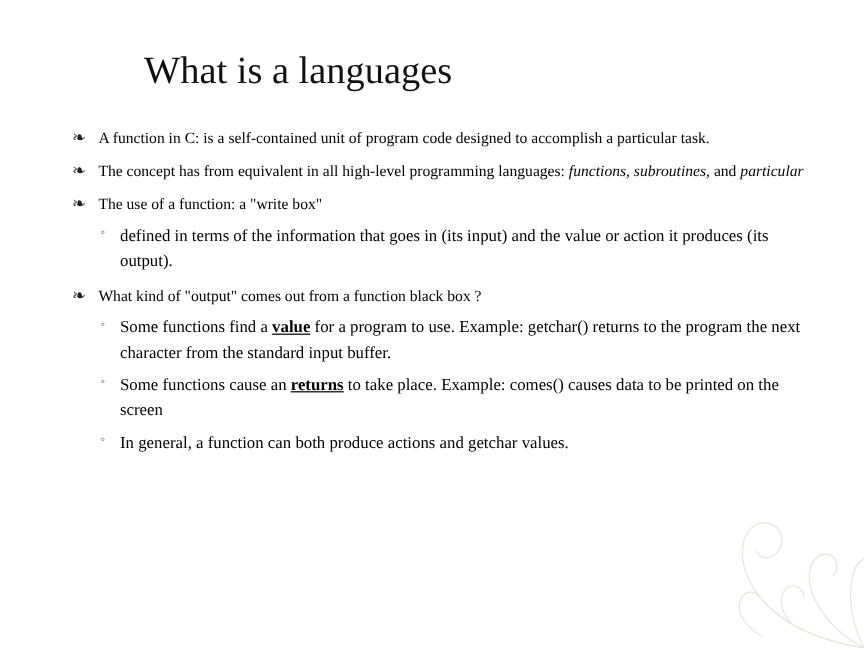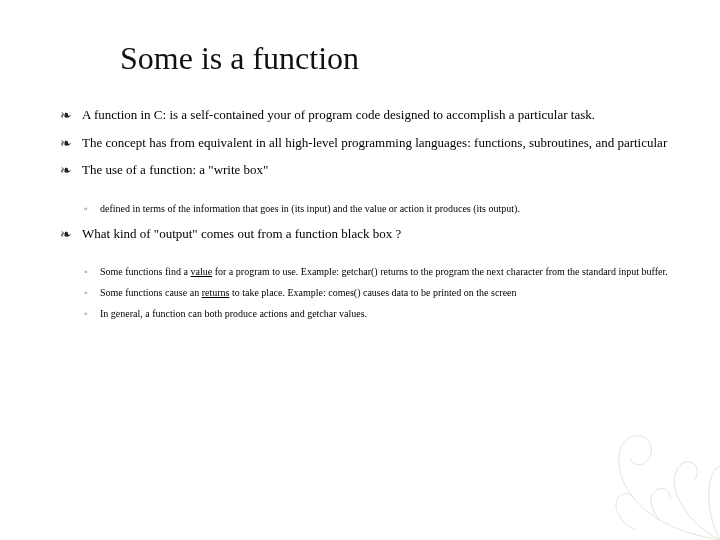--- a/index.html
+++ b/index.html
@@ -83,7 +83,7 @@
 
 <div class="slide">
 
-  <h1 class="title">Some is a function</h1>
+  <h1 class="title">What is a languages</h1>
 
   <ul class="level1">
 

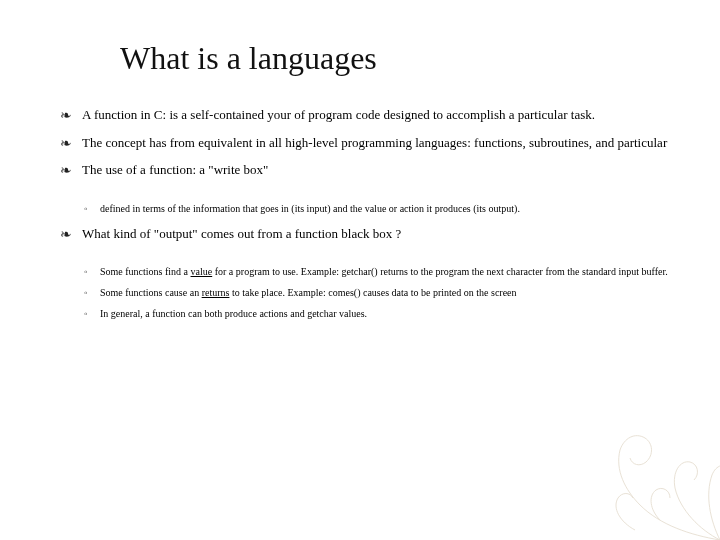--- a/index.html
+++ b/index.html
@@ -88,7 +88,7 @@
   <ul class="level1">
 
     <li>
-      <span>A function in C: is a self-contained your of program code designed to accomplish a particular task.</span>
+      <span>A function in C: is a self-contained unit of program code designed to accomplish a particular task.</span>
     </li>
 
     <li>

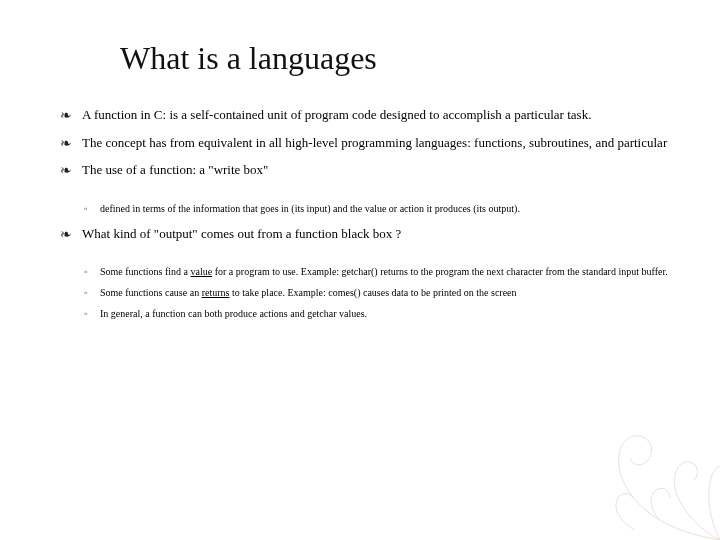--- a/index.html
+++ b/index.html
@@ -66,7 +66,7 @@
     font-size: 10px;
     color: #333;
   }
-  .ital { }
+  .ital { font-style: italic; }
   .bold-ul { font-weight: normal; text-decoration: underline; }
   .corner-deco {
     position: absolute;

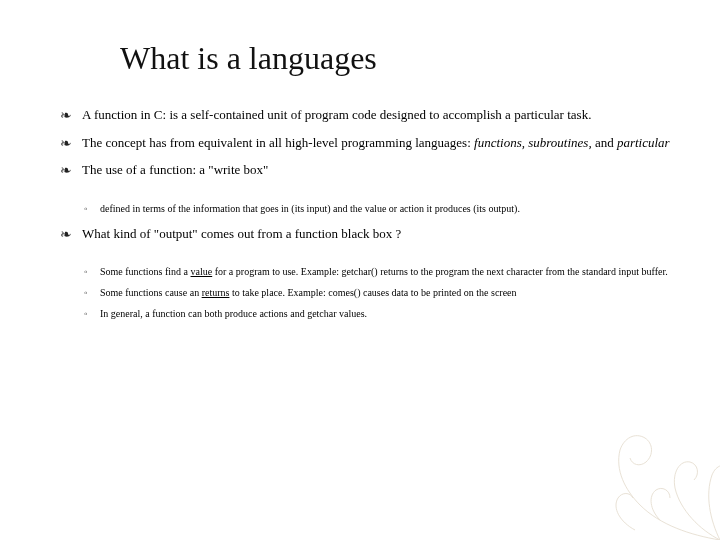--- a/index.html
+++ b/index.html
@@ -50,8 +50,8 @@
   ul.level2 {
     list-style: none;
     padding: 0;
-    margin: 21px 0 0 0;
-    font-size: 10px;
+    margin: 7px 0 0 0;
+    font-size: 14px;
   }
   ul.level2 > li {
     position: relative;

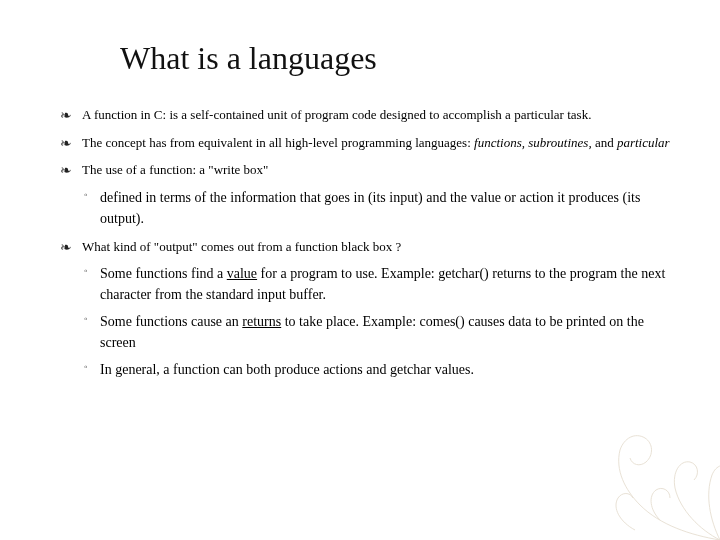--- a/index.html
+++ b/index.html
@@ -67,7 +67,7 @@
     color: #333;
   }
   .ital { font-style: italic; }
-  .bold-ul { font-weight: normal; text-decoration: underline; }
+  .bold-ul { font-weight: bold; text-decoration: underline; }
   .corner-deco {
     position: absolute;
     right: 0;

